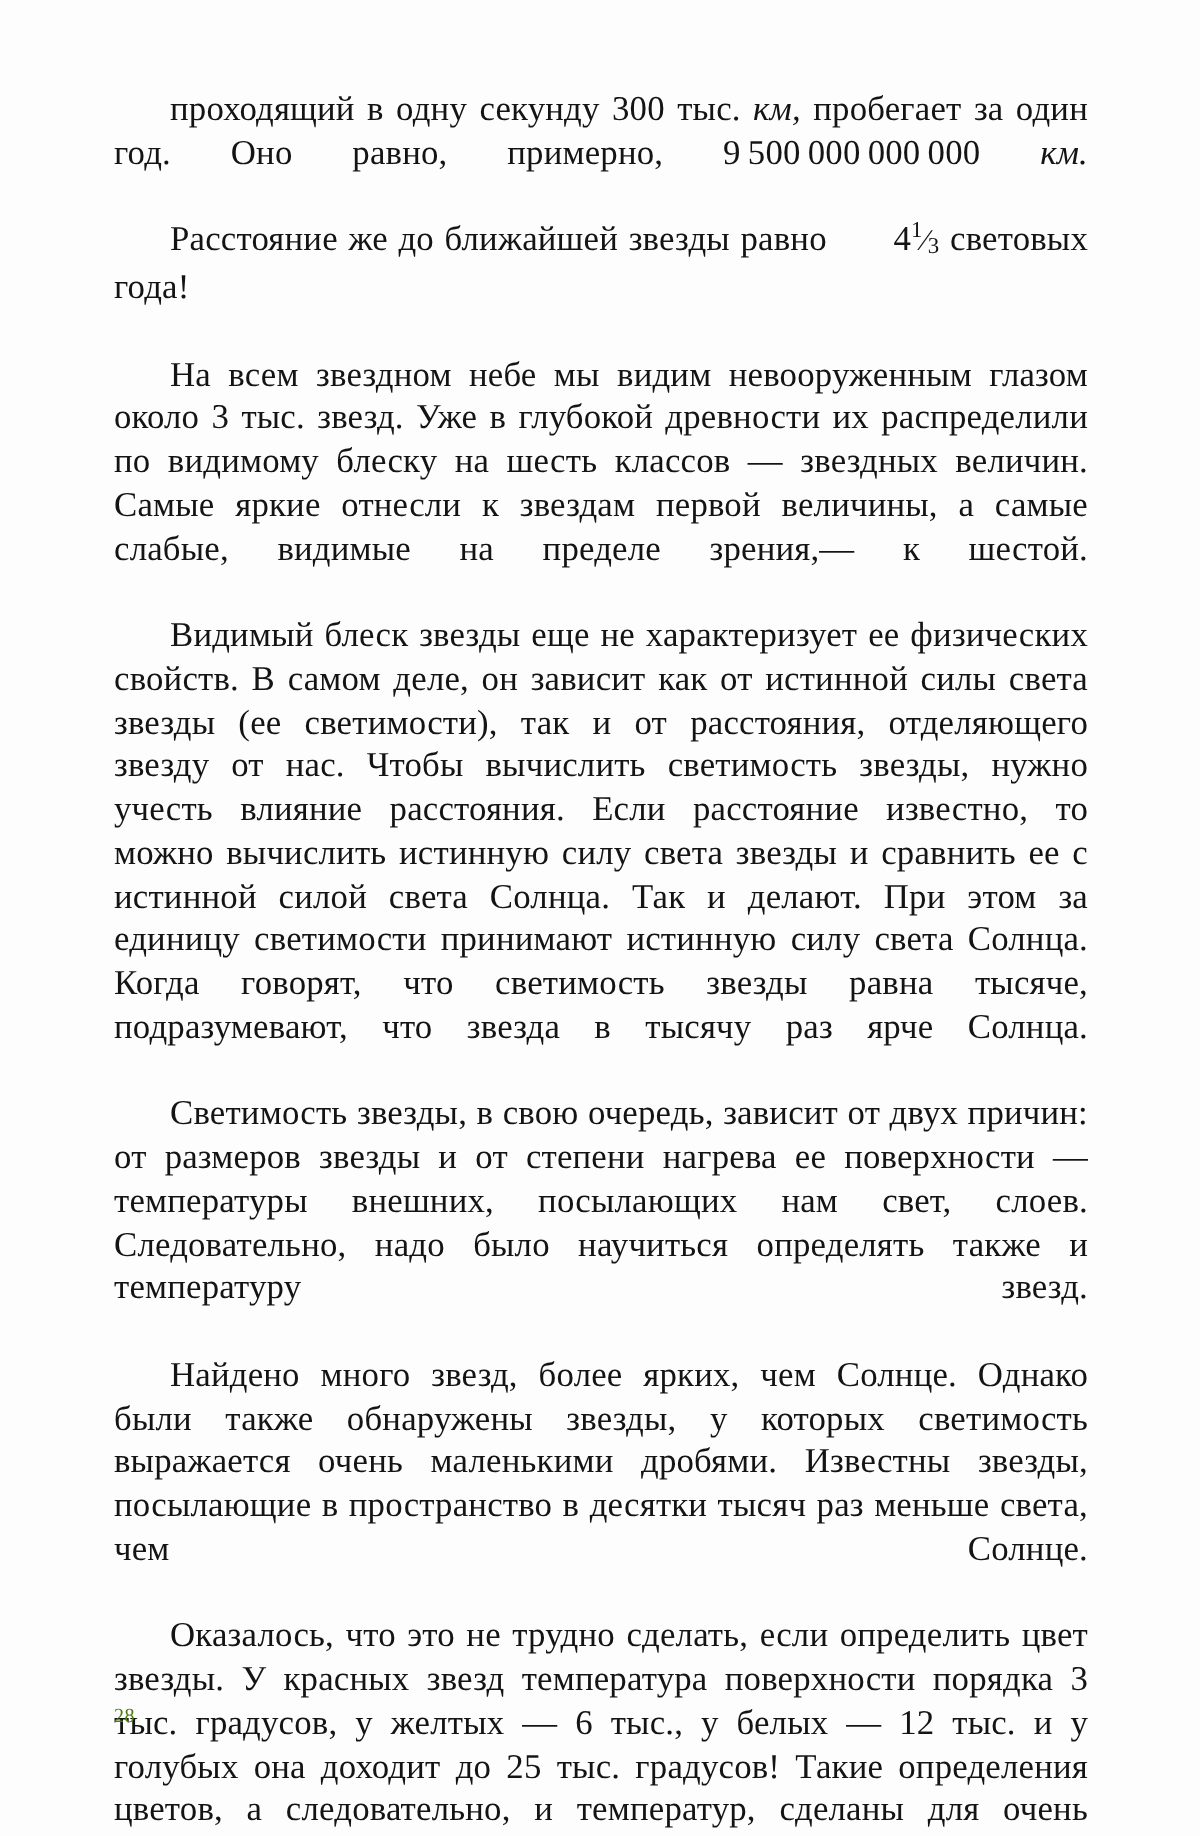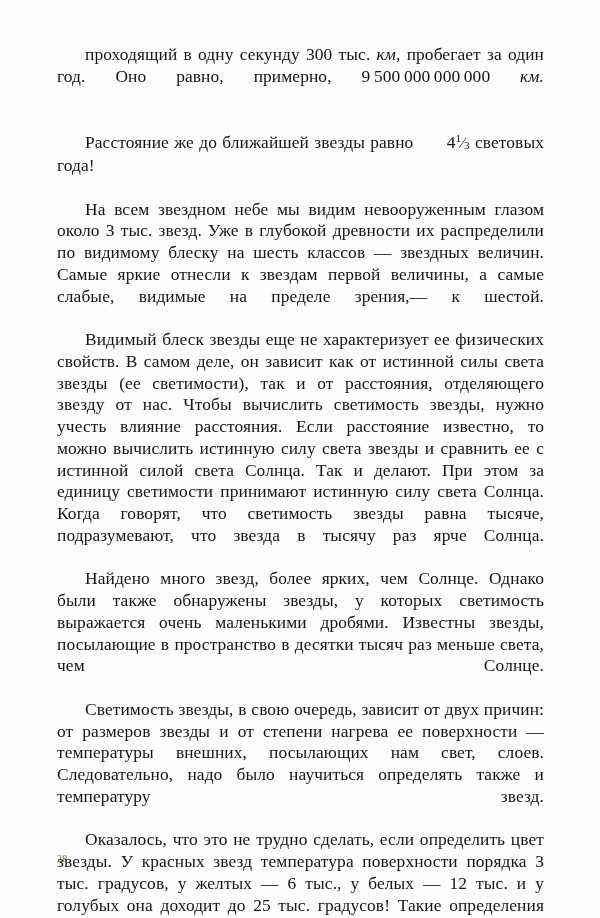--- a/index.html
+++ b/index.html
@@ -59,7 +59,6 @@
     position: relative;
     white-space: nowrap;
     font-size: 17.4px;
-    margin-top: 23px;
   }
   .frac .num {
     font-size: 11.4px;

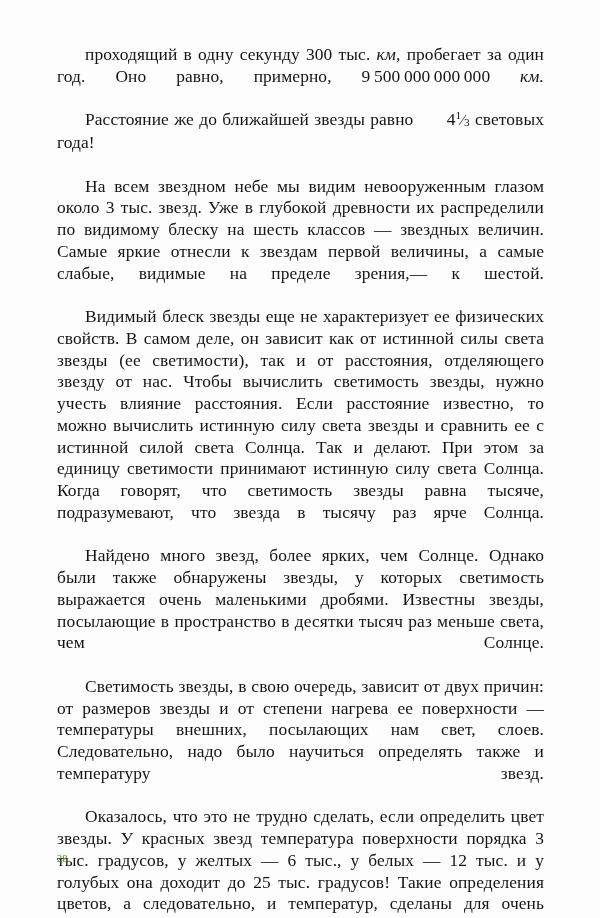--- a/index.html
+++ b/index.html
@@ -103,9 +103,9 @@
 
     <p class="para">Видимый блеск звезды еще не характеризует ее физических свойств. В самом деле, он зависит как от истинной силы света звезды (ее светимости), так и от расстояния, отделяющего звезду от нас. Чтобы вычислить светимость звезды, нужно учесть влияние расстояния. Если расстояние известно, то можно вычислить истинную силу света звезды и сравнить ее с истинной силой света Солнца. Так и делают. При этом за единицу светимости принимают истинную силу света Солнца. Когда говорят, что светимость звезды равна тысяче, подразумевают, что звезда в тысячу раз ярче Солнца.</p>
 
+    <p class="para">Светимость звезды, в свою очередь, зависит от двух причин: от размеров звезды и от степени нагрева ее поверхности — температуры внешних, посылающих нам свет, слоев. Следовательно, надо было научиться определять также и температуру звезд.</p>
+
     <p class="para">Найдено много звезд, более ярких, чем Солнце. Однако были также обнаружены звезды, у которых светимость выражается очень маленькими дробями. Известны звезды, посылающие в пространство в десятки тысяч раз меньше света, чем Солнце.</p>
-
-    <p class="para">Светимость звезды, в свою очередь, зависит от двух причин: от размеров звезды и от степени нагрева ее поверхности — температуры внешних, посылающих нам свет, слоев. Следовательно, надо было научиться определять также и температуру звезд.</p>
 
     <p class="para">Оказалось, что это не трудно сделать, если определить цвет звезды. У красных звезд температура поверхности порядка 3 тыс. градусов, у желтых — 6 тыс., у белых — 12 тыс. и у голубых она доходит до 25 тыс. градусов! Такие определения цветов, а следовательно, и температур, сделаны для очень многих звезд.</p>
 

